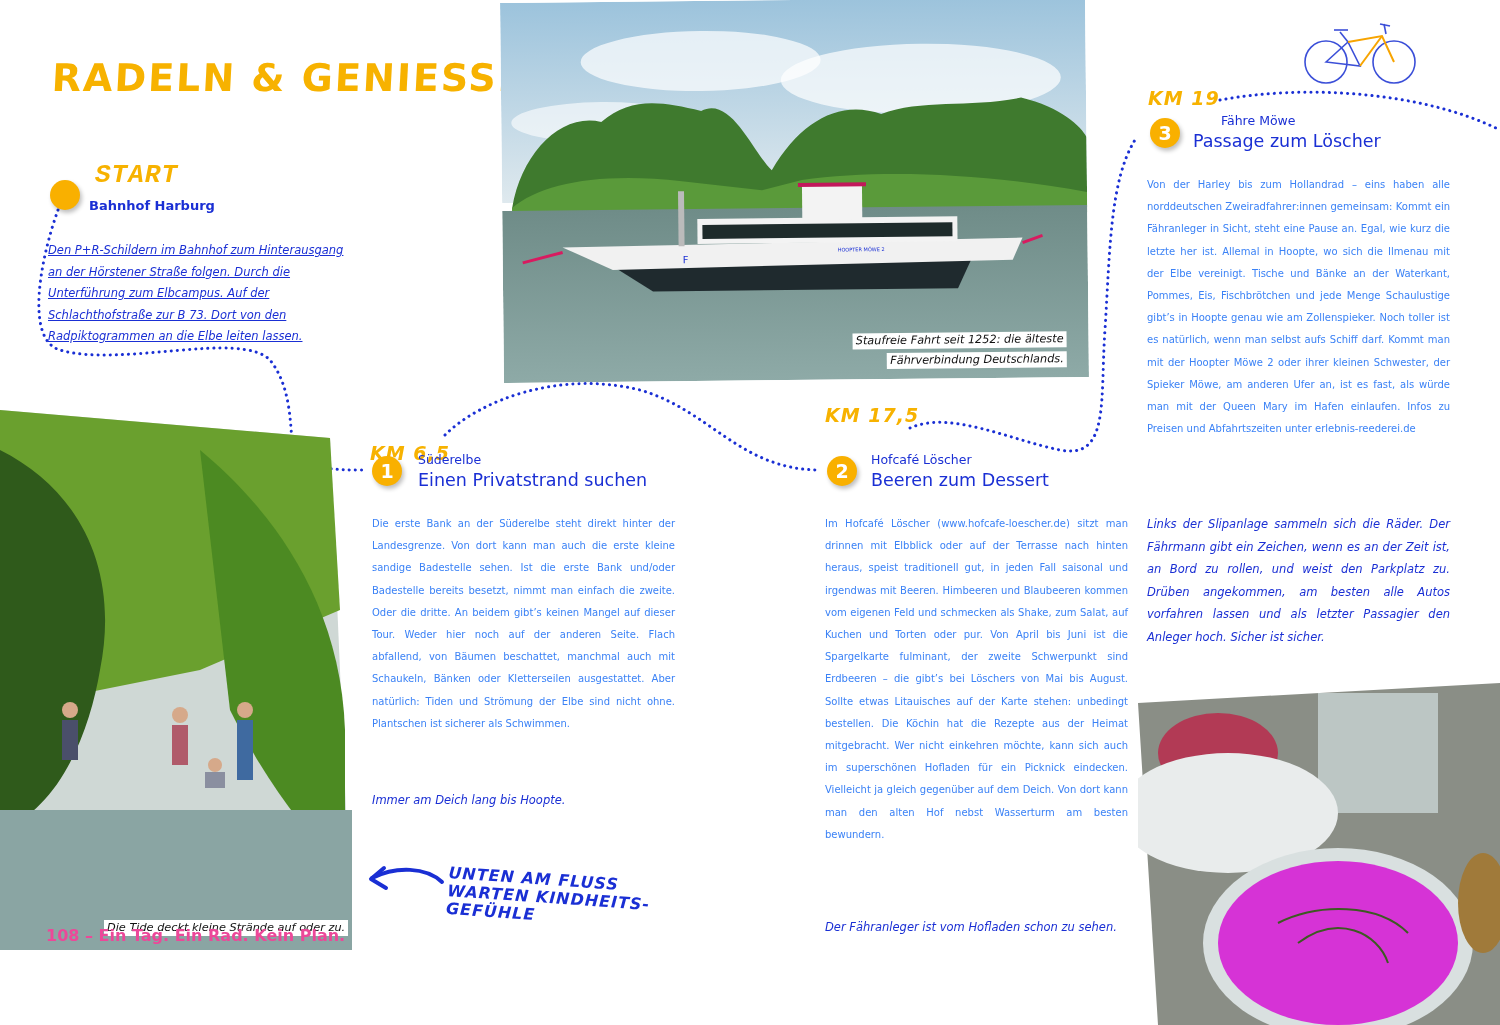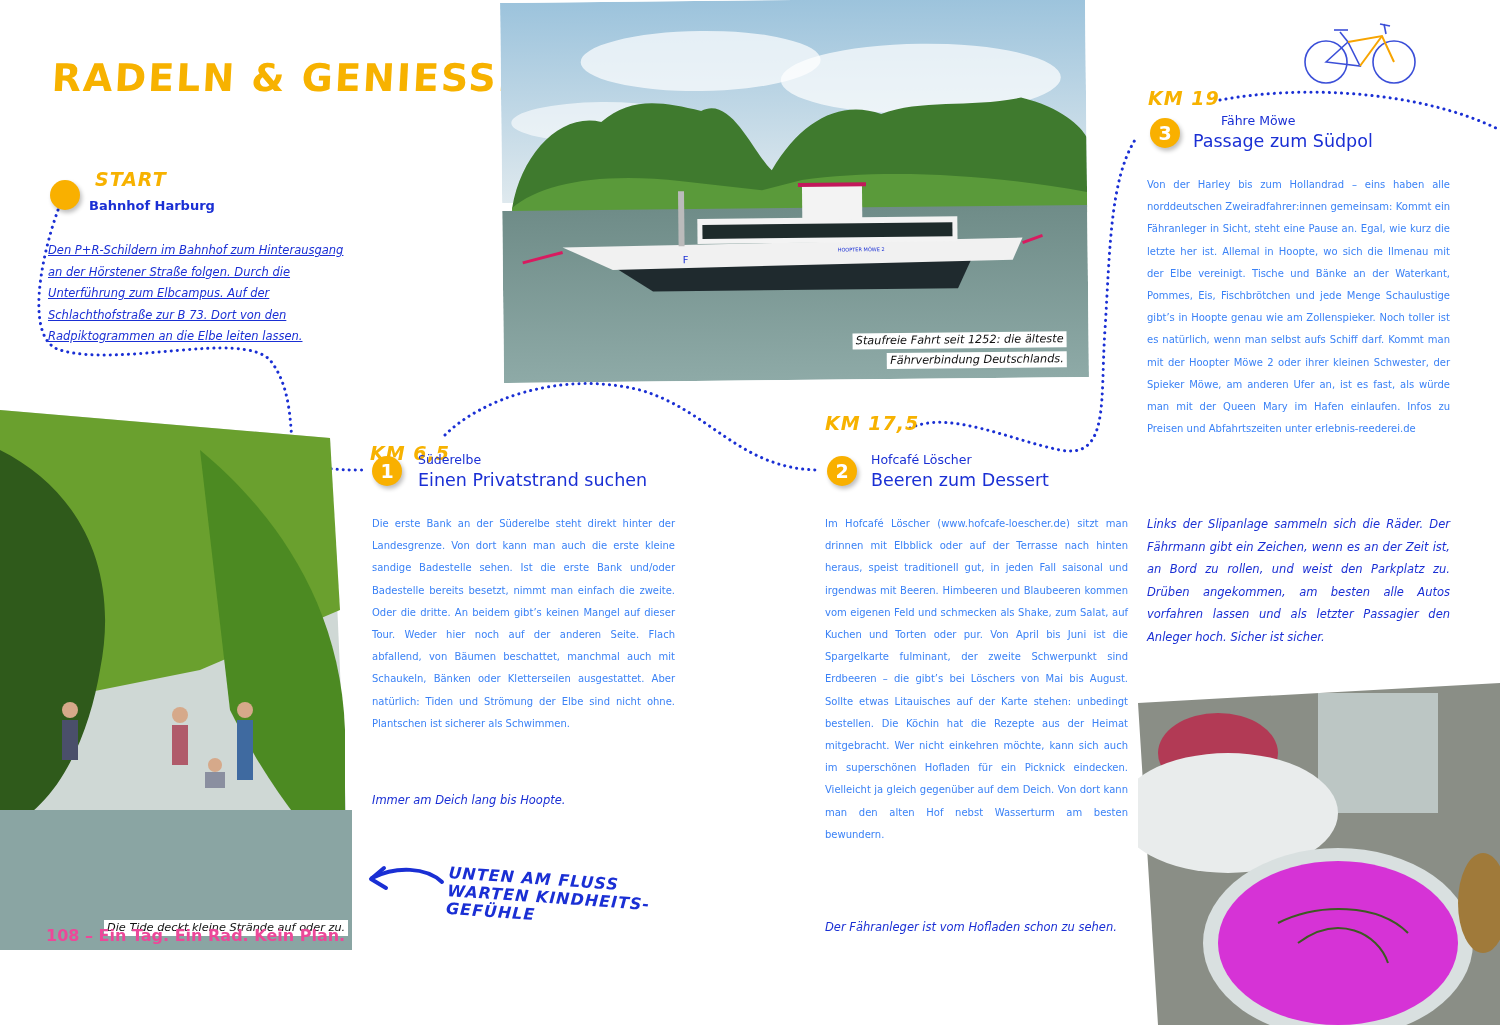--- a/index.html
+++ b/index.html
@@ -135,7 +135,7 @@
 <div class="abs hand km" style="left:1148px;top:87px;">KM 19</div>
 <div class="abs num-badge" style="left:1150px;top:118px;">3</div>
 <div class="abs sub blue" style="left:1193px;top:113px;margin-left:28px;">Fähre Möwe</div>
-<div class="abs head blue" style="left:1193px;top:131px;">Passage zum Südpol</div>
+<div class="abs head blue" style="left:1193px;top:131px;">Passage zum Löscher</div>
 <div class="abs body-text" style="left:1147px;top:174px;width:303px;">Von der Harley bis zum Hollandrad – eins haben alle norddeutschen Zweiradfahrer:innen gemeinsam: Kommt ein Fähranleger in Sicht, steht eine Pause an. Egal, wie kurz die letzte her ist. Allemal in Hoopte, wo sich die Ilmenau mit der Elbe vereinigt. Tische und Bänke an der Waterkant, Pommes, Eis, Fischbrötchen und jede Menge Schaulustige gibt’s in Hoopte genau wie am Zollenspieker. Noch toller ist es natürlich, wenn man selbst aufs Schiff darf. Kommt man mit der Hoopter Möwe 2 oder ihrer kleinen Schwester, der Spieker Möwe, am anderen Ufer an, ist es fast, als würde man mit der Queen Mary im Hafen einlaufen. Infos zu Preisen und Abfahrtszeiten unter erlebnis-reederei.de</div>
 <div class="abs note" style="left:1147px;top:513px;width:303px;text-align:justify;">Links der Slipanlage sammeln sich die Räder. Der Fährmann gibt ein Zeichen, wenn es an der Zeit ist, an Bord zu rollen, und weist den Parkplatz zu. Drüben angekommen, am besten alle Autos vorfahren lassen und als letzter Passagier den Anleger hoch. Sicher ist sicher.</div>
 

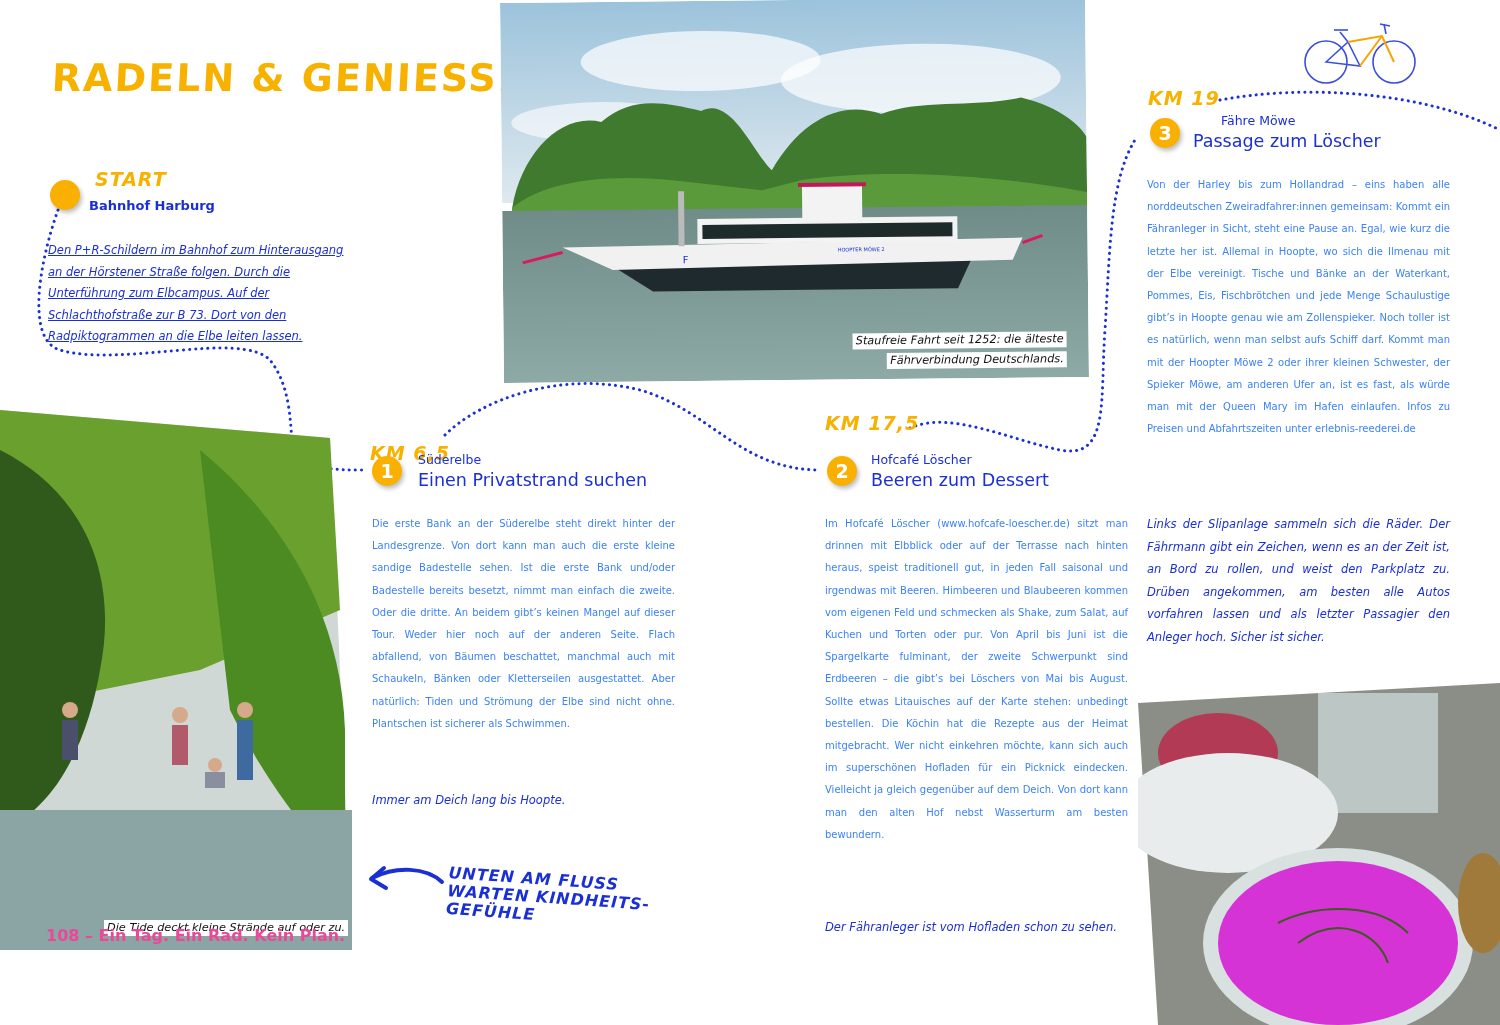--- a/index.html
+++ b/index.html
@@ -9,7 +9,7 @@
   .hand { font-family:"DejaVu Sans", sans-serif; font-weight:bold; font-style:italic; color:#f7b200; text-transform:uppercase; letter-spacing:1px; }
   .blue { color:#1a2fd4; }
   .dot-start { left:50px; top:180px; width:30px; height:30px; border-radius:50%; background:#f9b000; box-shadow:2px 3px 4px rgba(0,0,0,0.25); }
-  .start-label { left:95px; top:168px; font-size:19px; }
+  .start-label { left:95px; top:160px; font-size:26px;font-family:Liberation Mono, monospace; }
   .start-place { left:89px; top:198px; font-size:13px; font-weight:bold; }
   .start-text { left:48px; top:240px; width:310px; font-size:11.5px; line-height:21.5px; font-style:italic; color:#1a2fd4;text-decoration:underline; }
   .num-badge { width:30px; height:30px; border-radius:50%; background:#f9b000; color:#fff; font-weight:bold; font-size:19px; text-align:center; line-height:30px; box-shadow:2px 3px 4px rgba(0,0,0,0.25); }

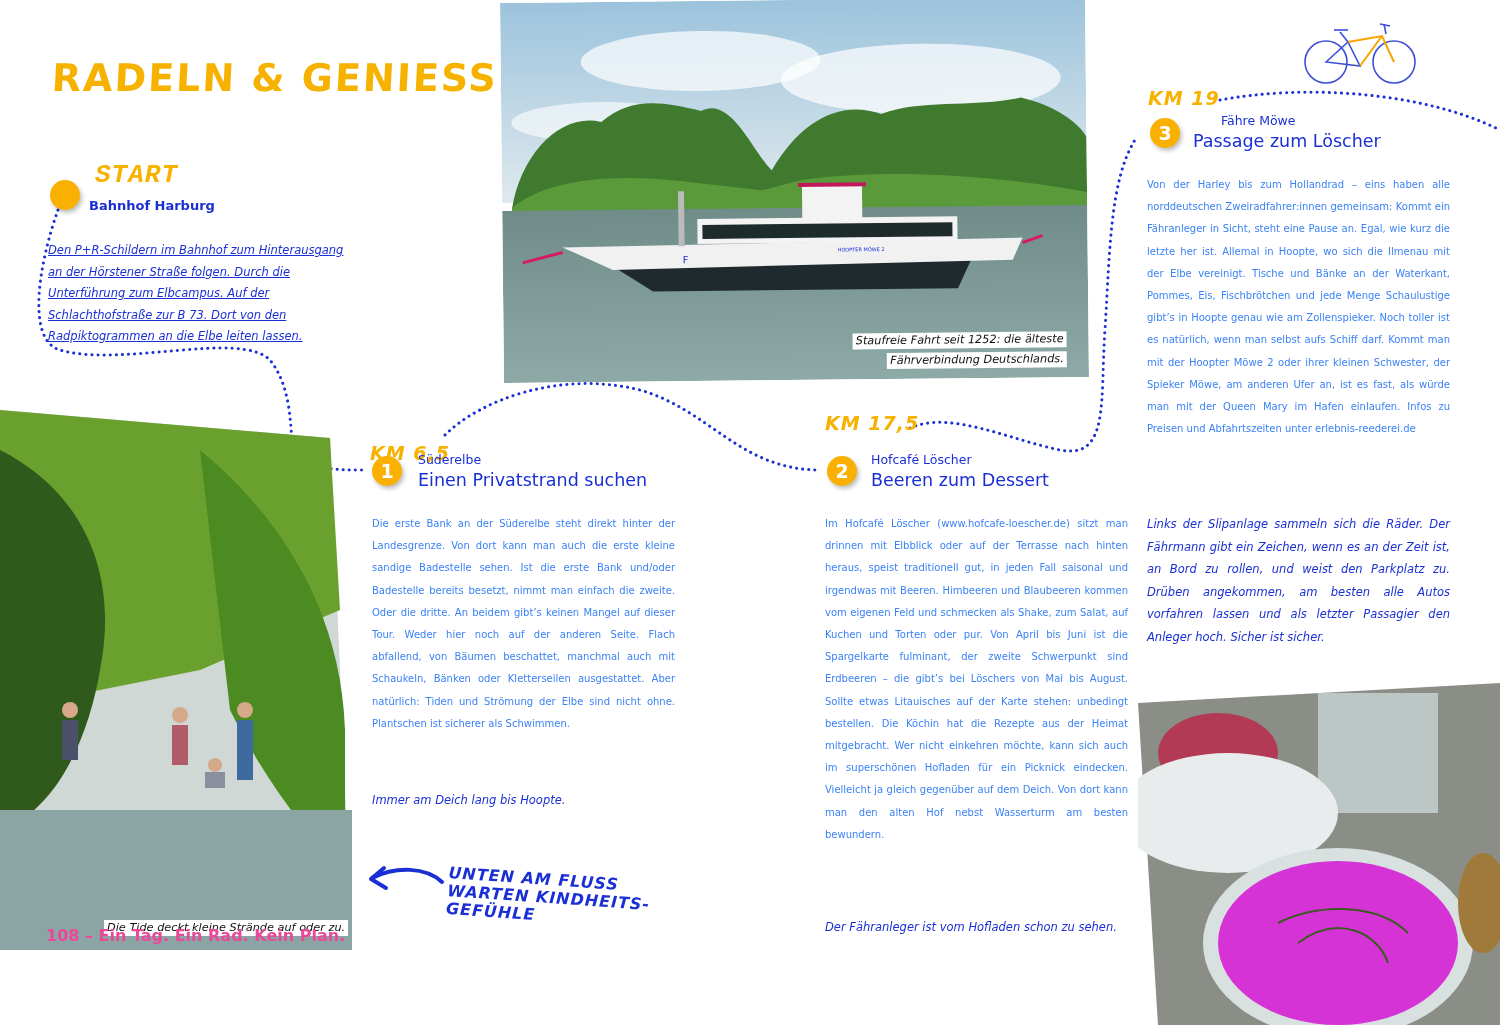--- a/index.html
+++ b/index.html
@@ -109,7 +109,7 @@
 <div class="abs body-text" style="left:372px;top:513px;width:303px;">Die erste Bank an der Süderelbe steht direkt hinter der Landesgrenze. Von dort kann man auch die erste kleine sandige Badestelle sehen. Ist die erste Bank und/oder Badestelle bereits besetzt, nimmt man einfach die zweite. Oder die dritte. An beidem gibt’s keinen Mangel auf dieser Tour. Weder hier noch auf der anderen Seite. Flach abfallend, von Bäumen beschattet, manchmal auch mit Schaukeln, Bänken oder Kletterseilen ausgestattet. Aber natürlich: Tiden und Strömung der Elbe sind nicht ohne. Plantschen ist sicherer als Schwimmen.</div>
 <div class="abs note" style="left:372px;top:789px;">Immer am Deich lang bis Hoopte.</div>
 
-<div class="abs hand km" style="left:825px;top:404px;margin-top:8px;">KM 17,5</div>
+<div class="abs hand km" style="left:825px;top:404px;">KM 17,5</div>
 <div class="abs num-badge" style="left:827px;top:456px;">2</div>
 <div class="abs sub blue" style="left:871px;top:452px;">Hofcafé Löscher</div>
 <div class="abs head blue" style="left:871px;top:470px;">Beeren zum Dessert</div>

